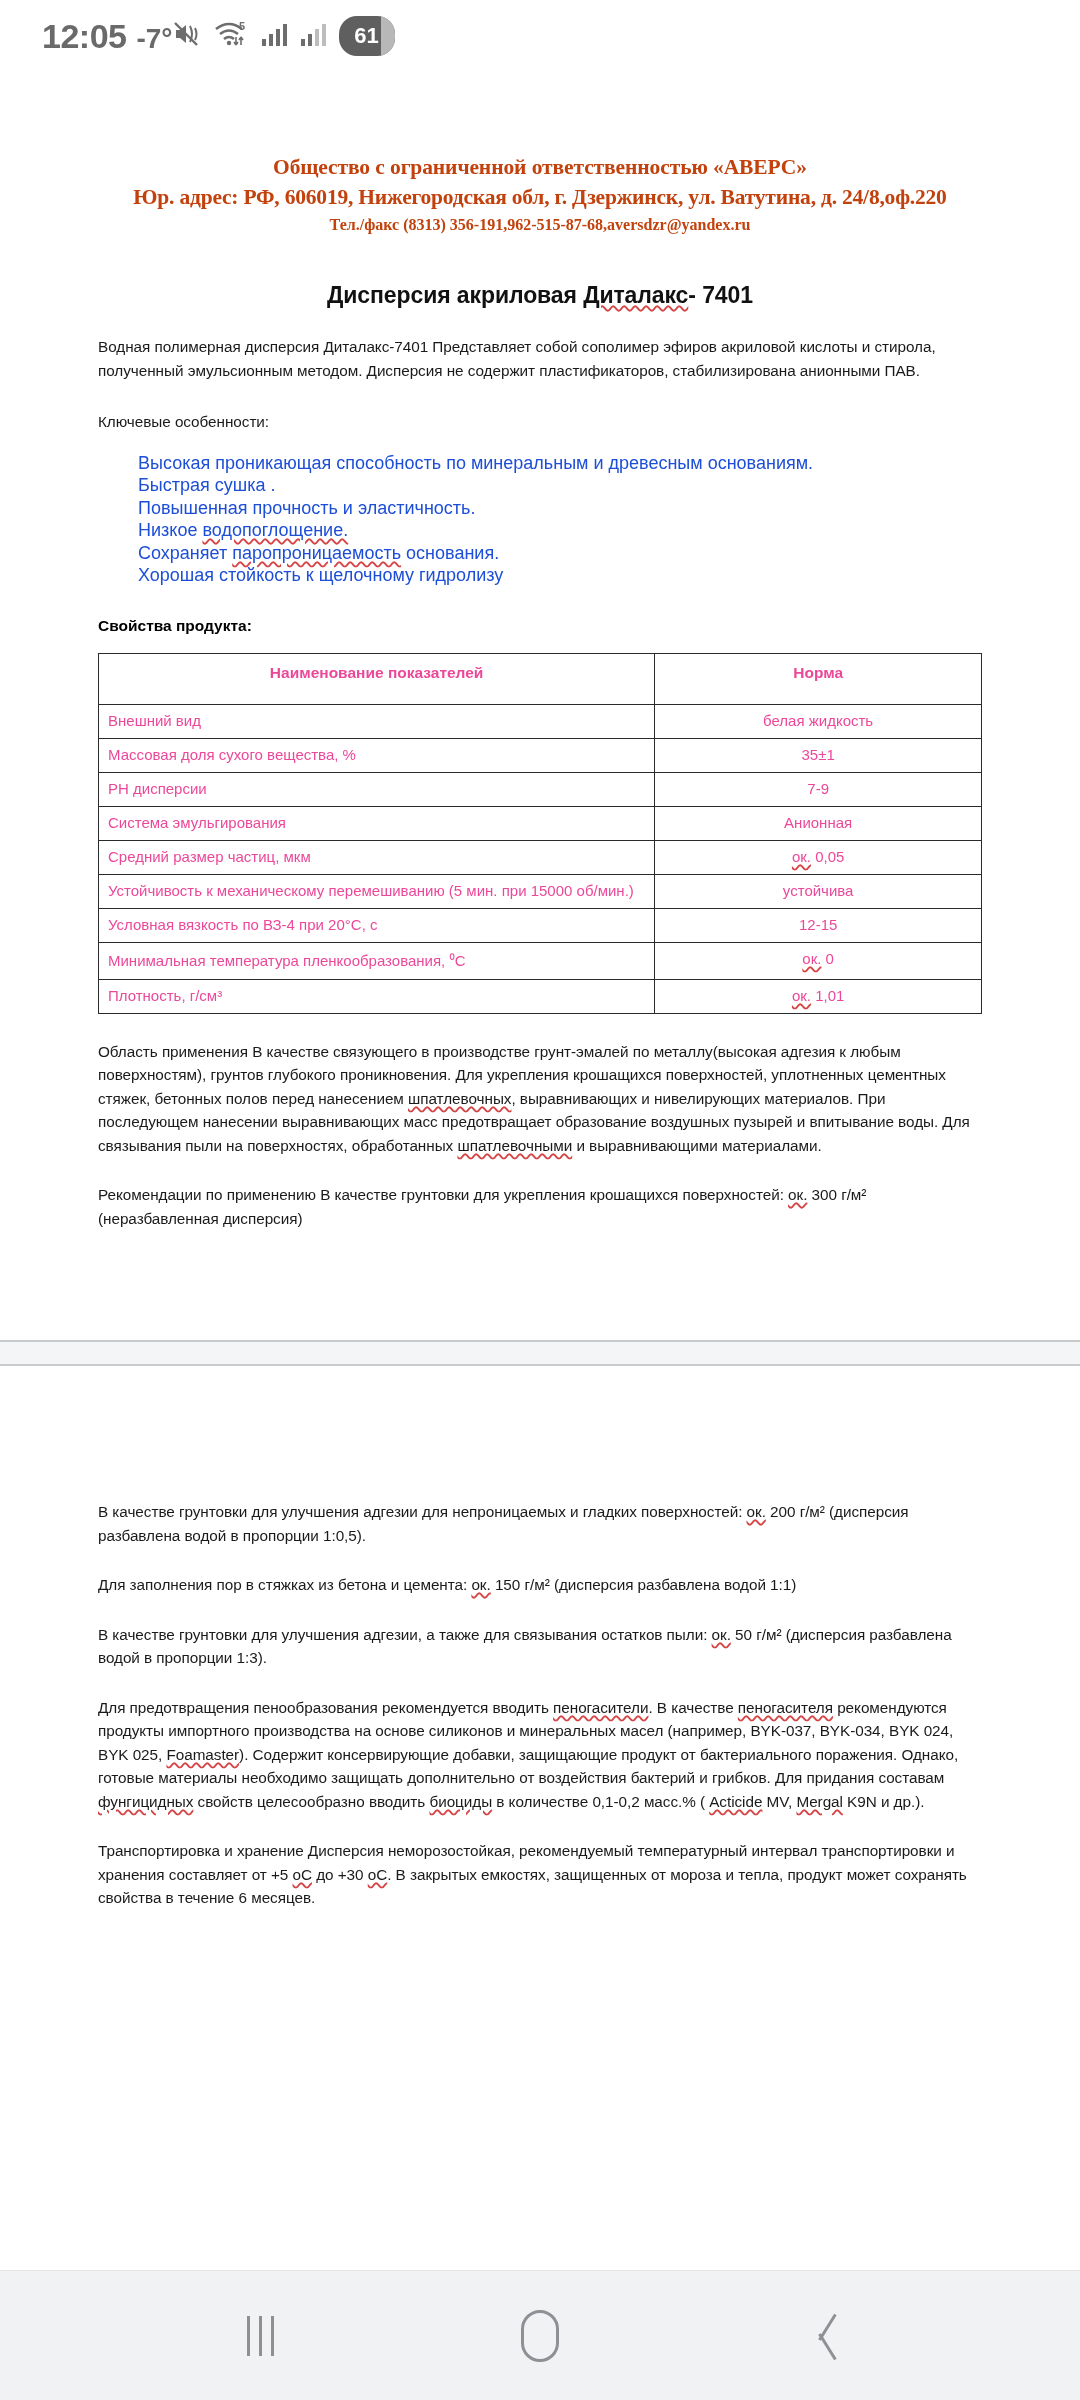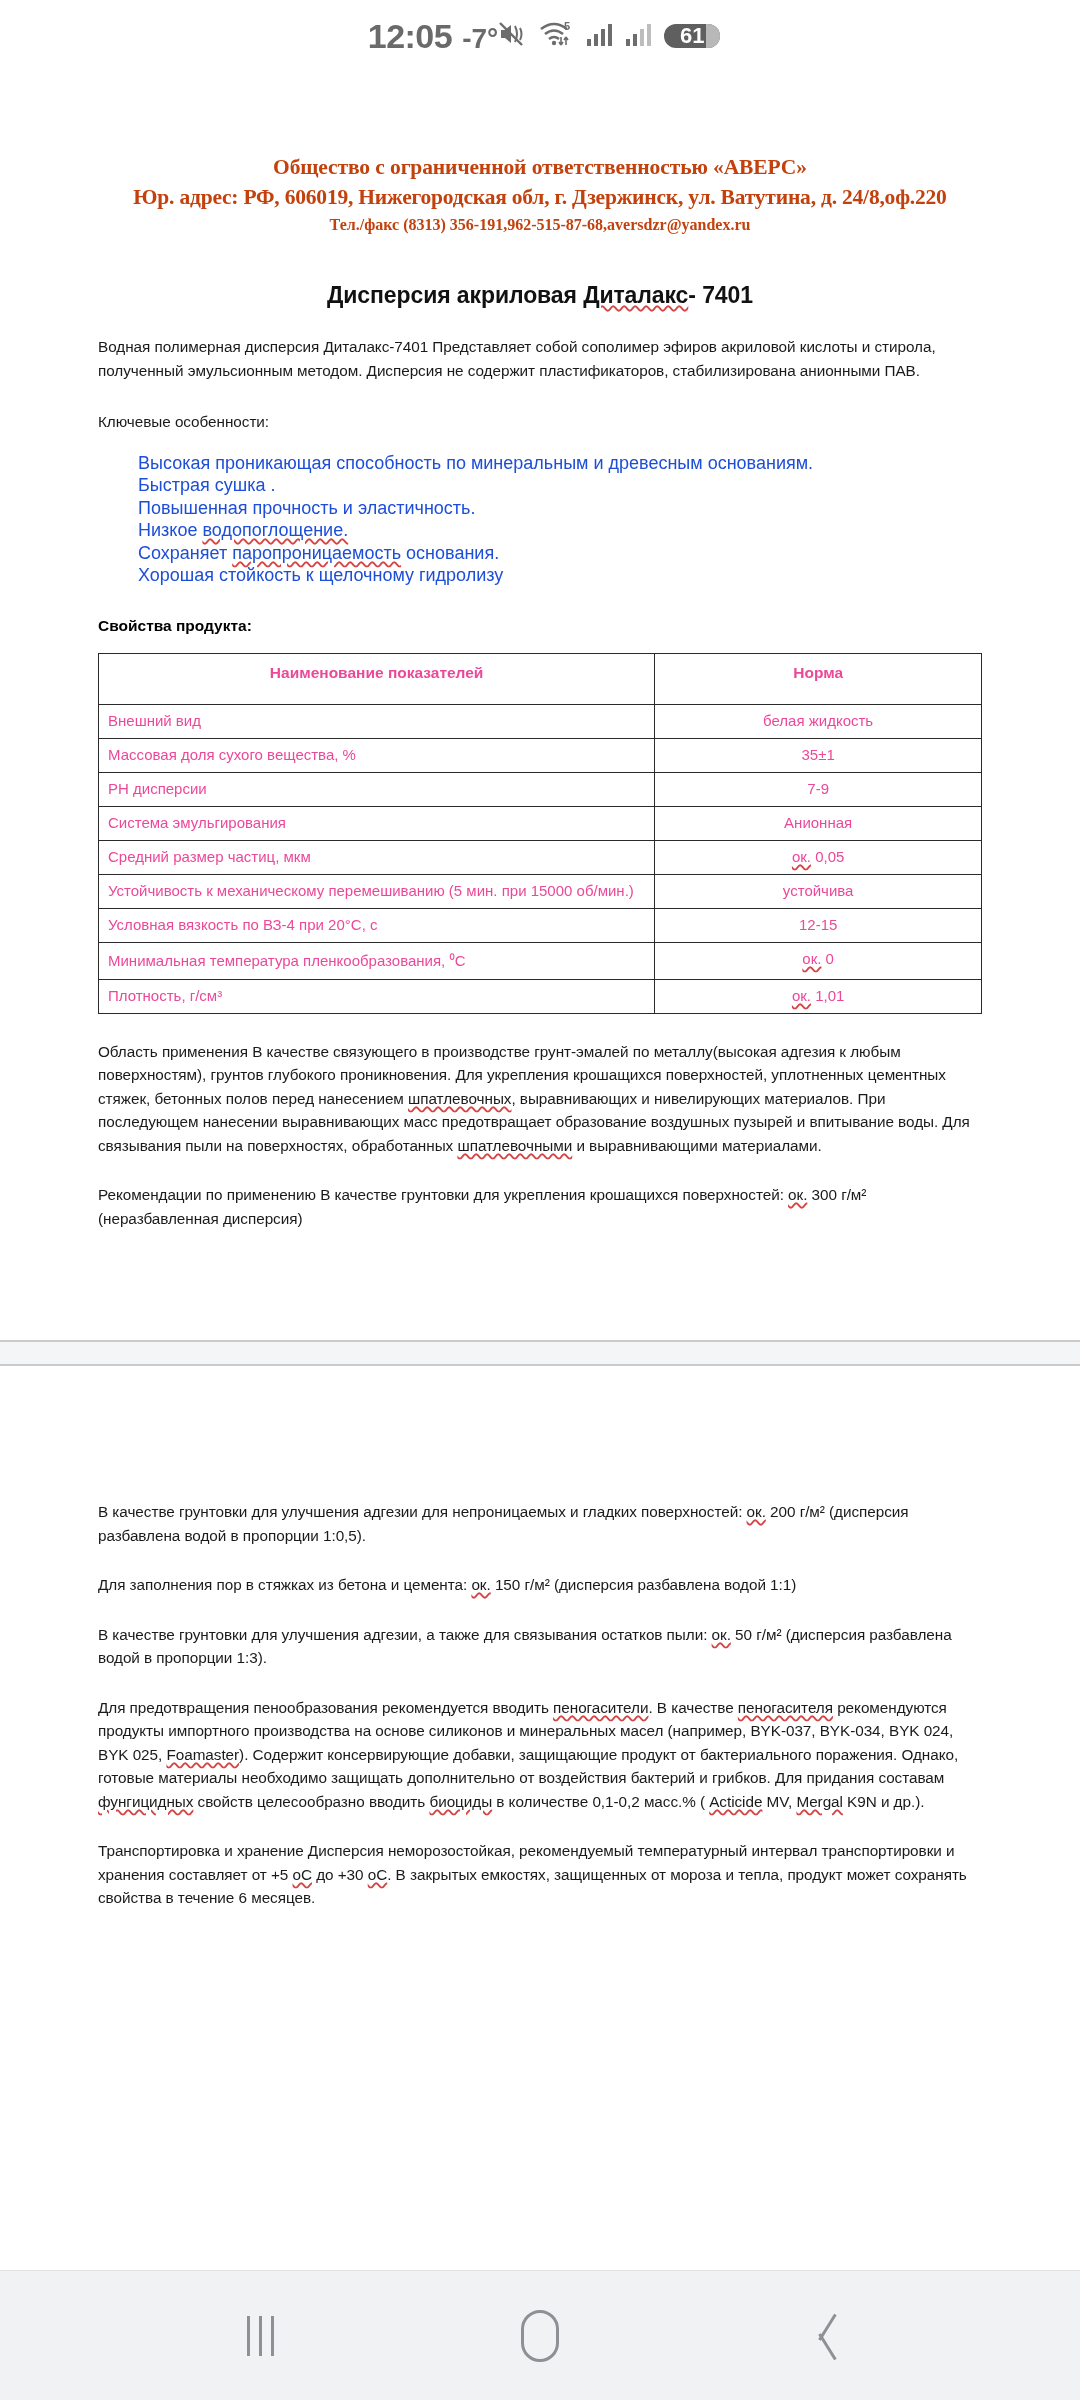--- a/index.html
+++ b/index.html
@@ -27,7 +27,7 @@
     background: #ffffff;
     display: flex;
     align-items: center;
-    justify-content: center;
+    justify-content: flex-start;
     padding: 0 34px 0 42px;
     color: #6d6d6d;
   }

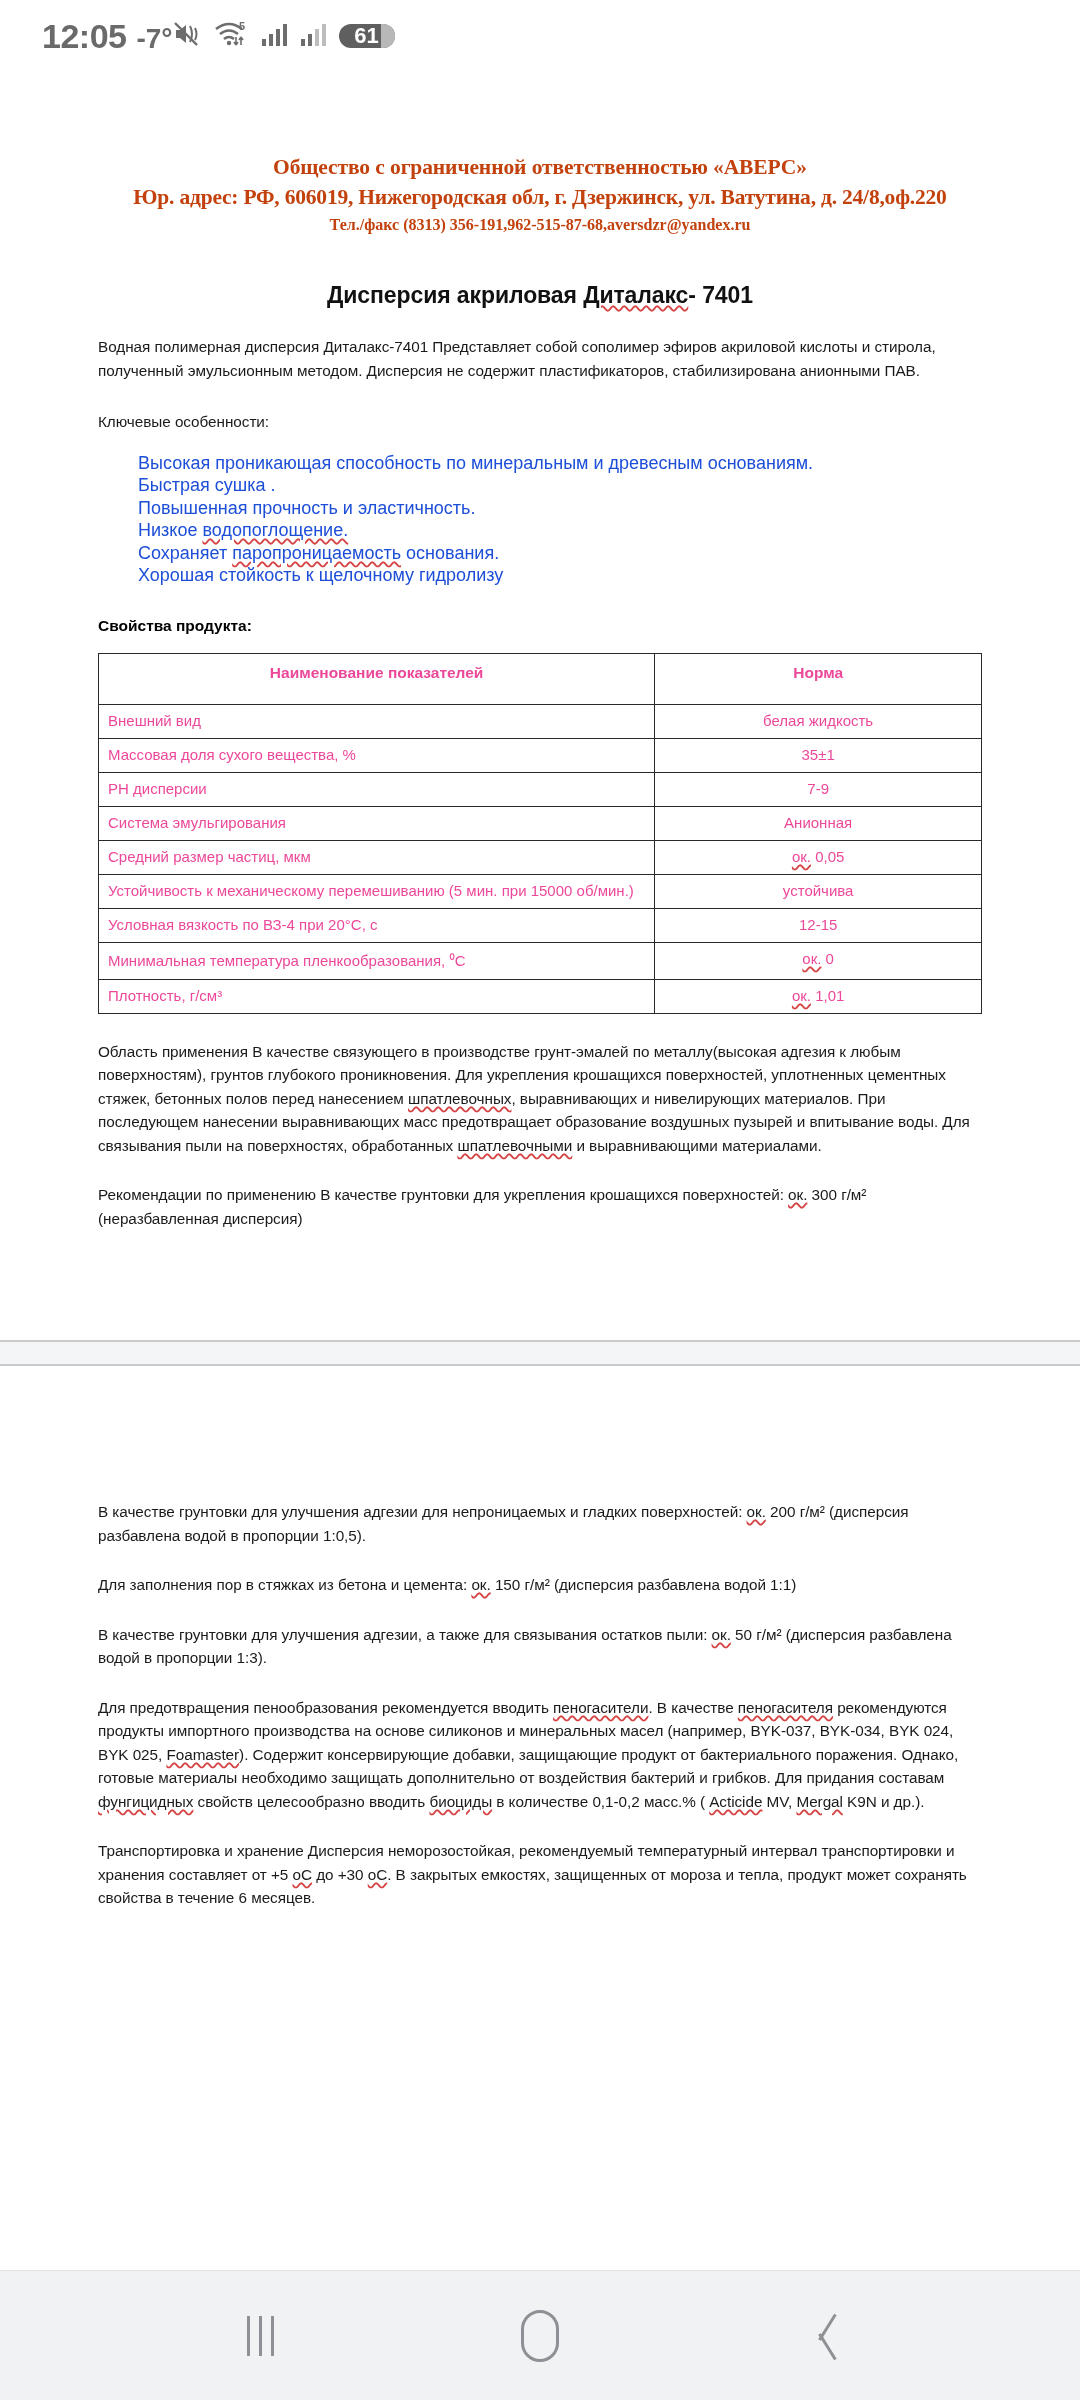--- a/index.html
+++ b/index.html
@@ -55,7 +55,7 @@
   .sb-icon { display: block; }
   .battery-pill {
     width: 56px;
-    height: 24px;
+    height: 40px;
     border-radius: 18px;
     background: #5f5f5f;
     color: #ffffff;

